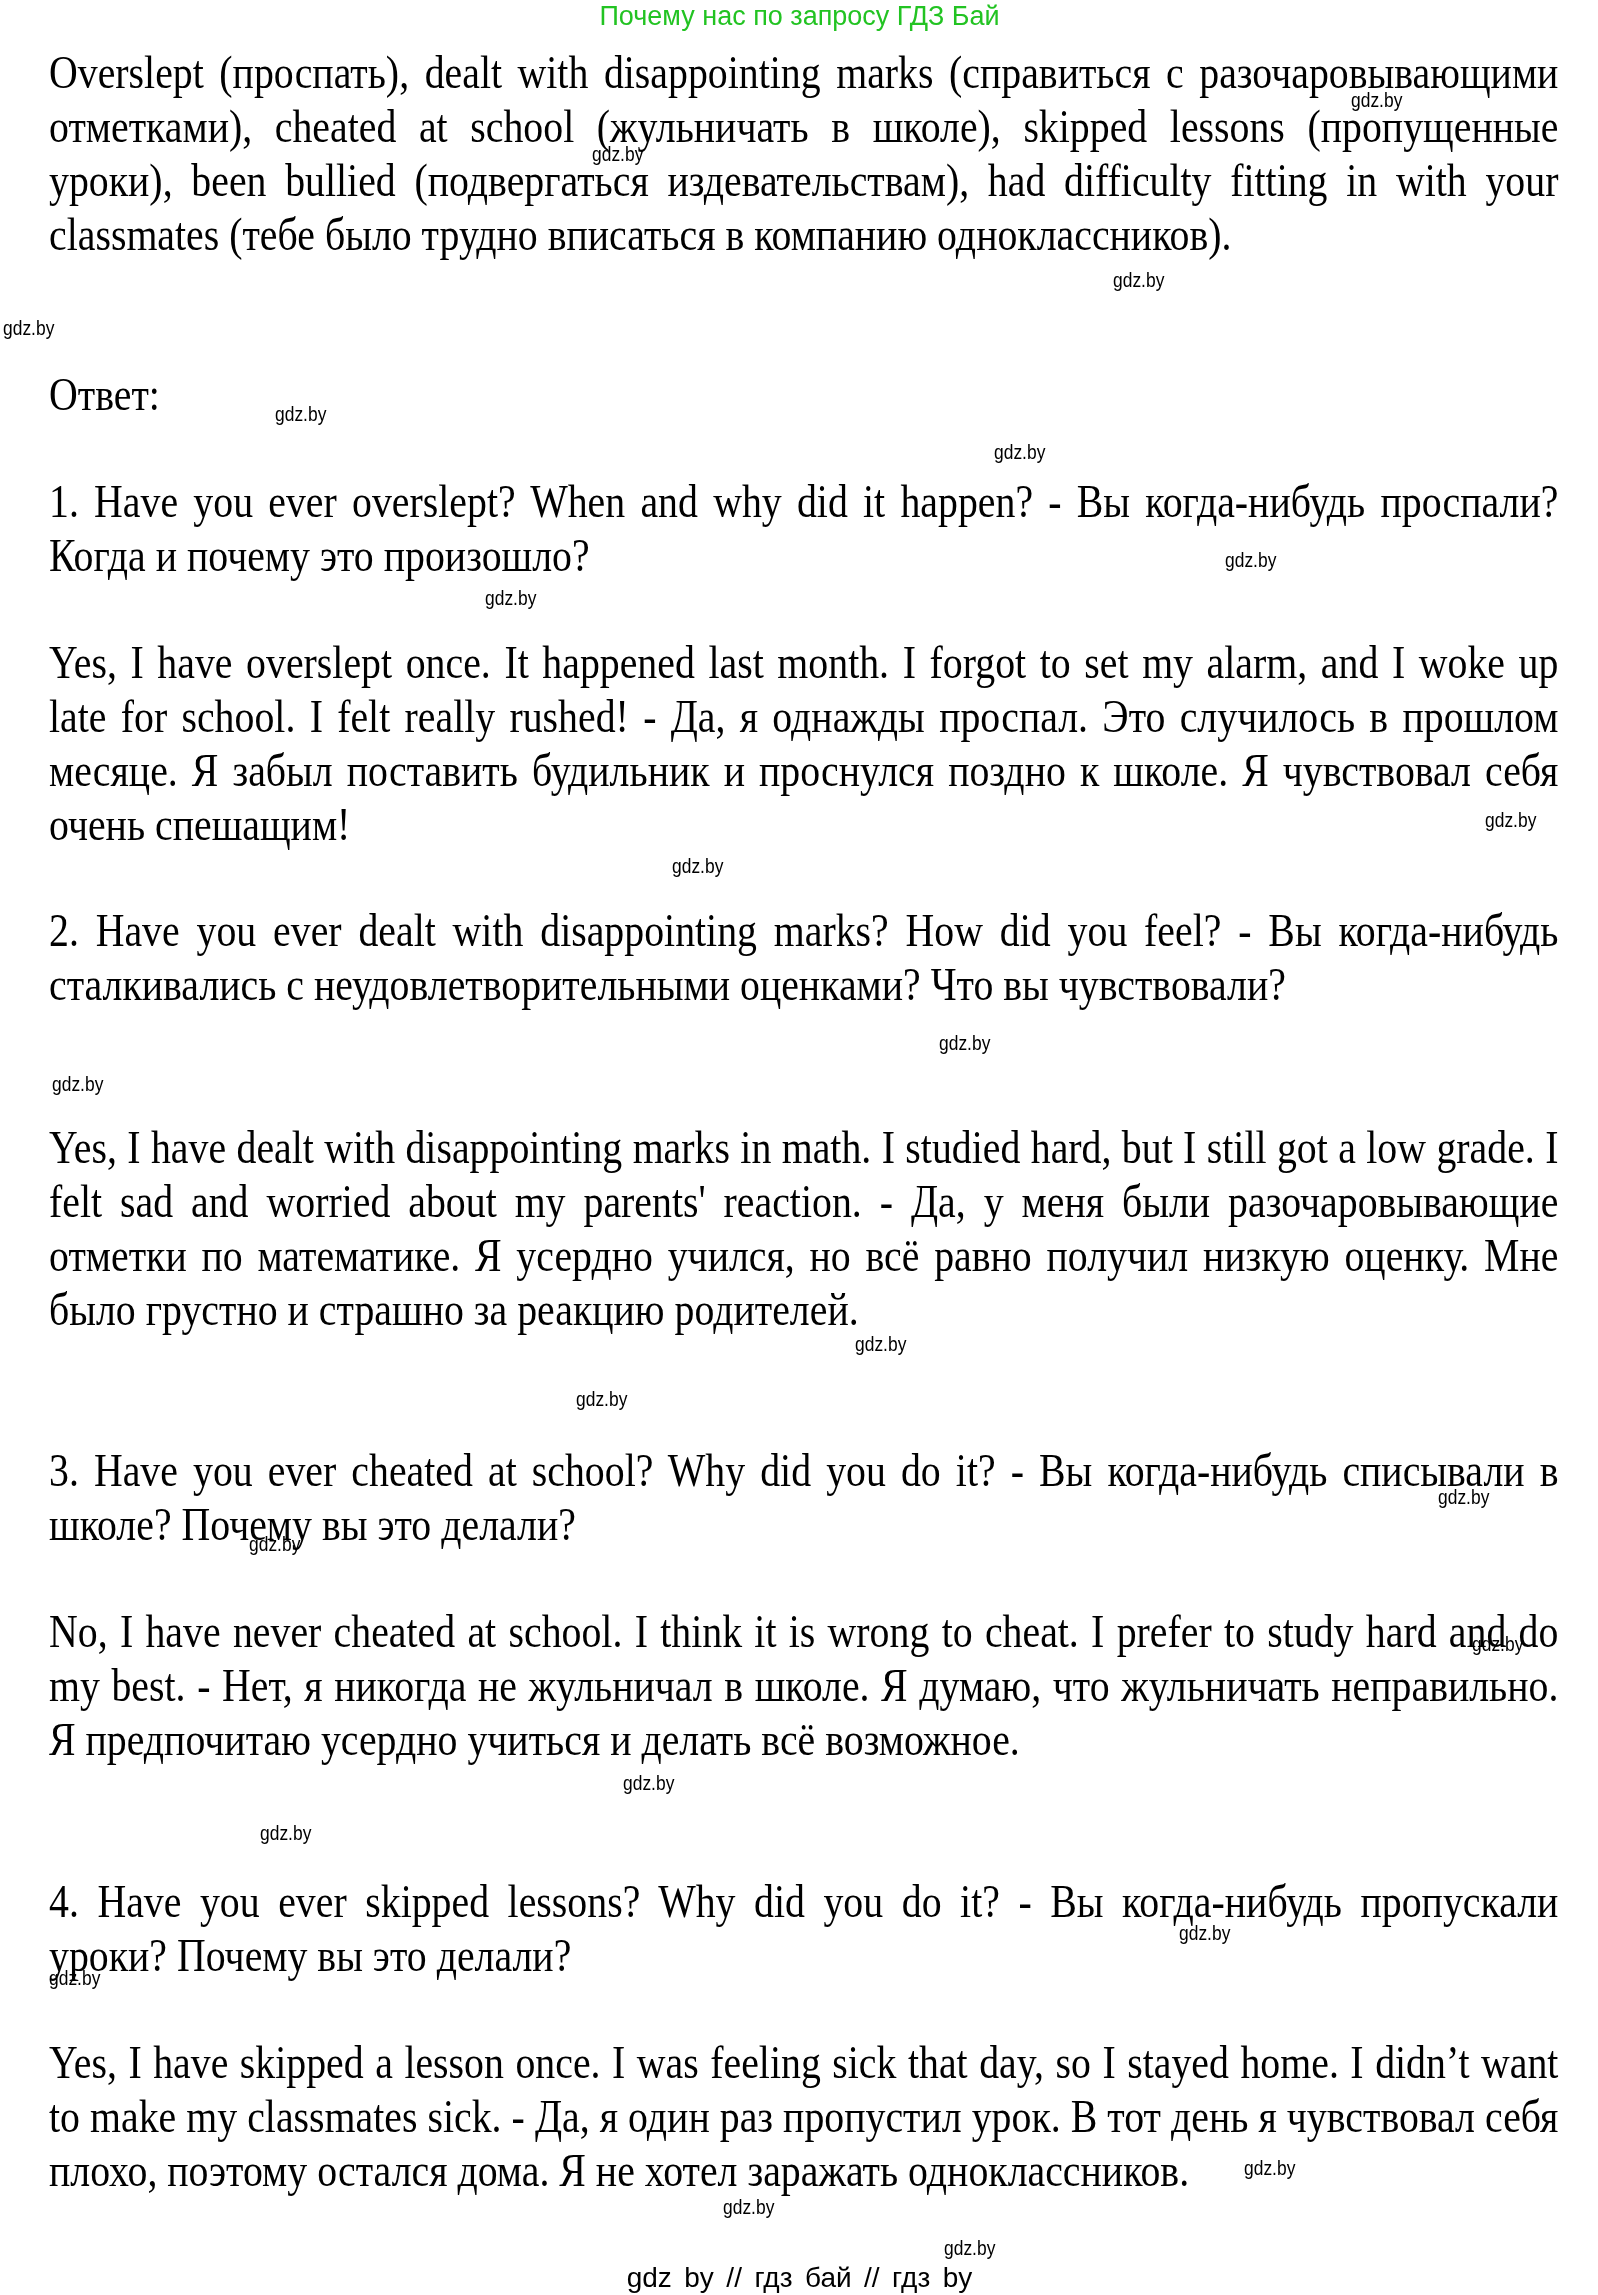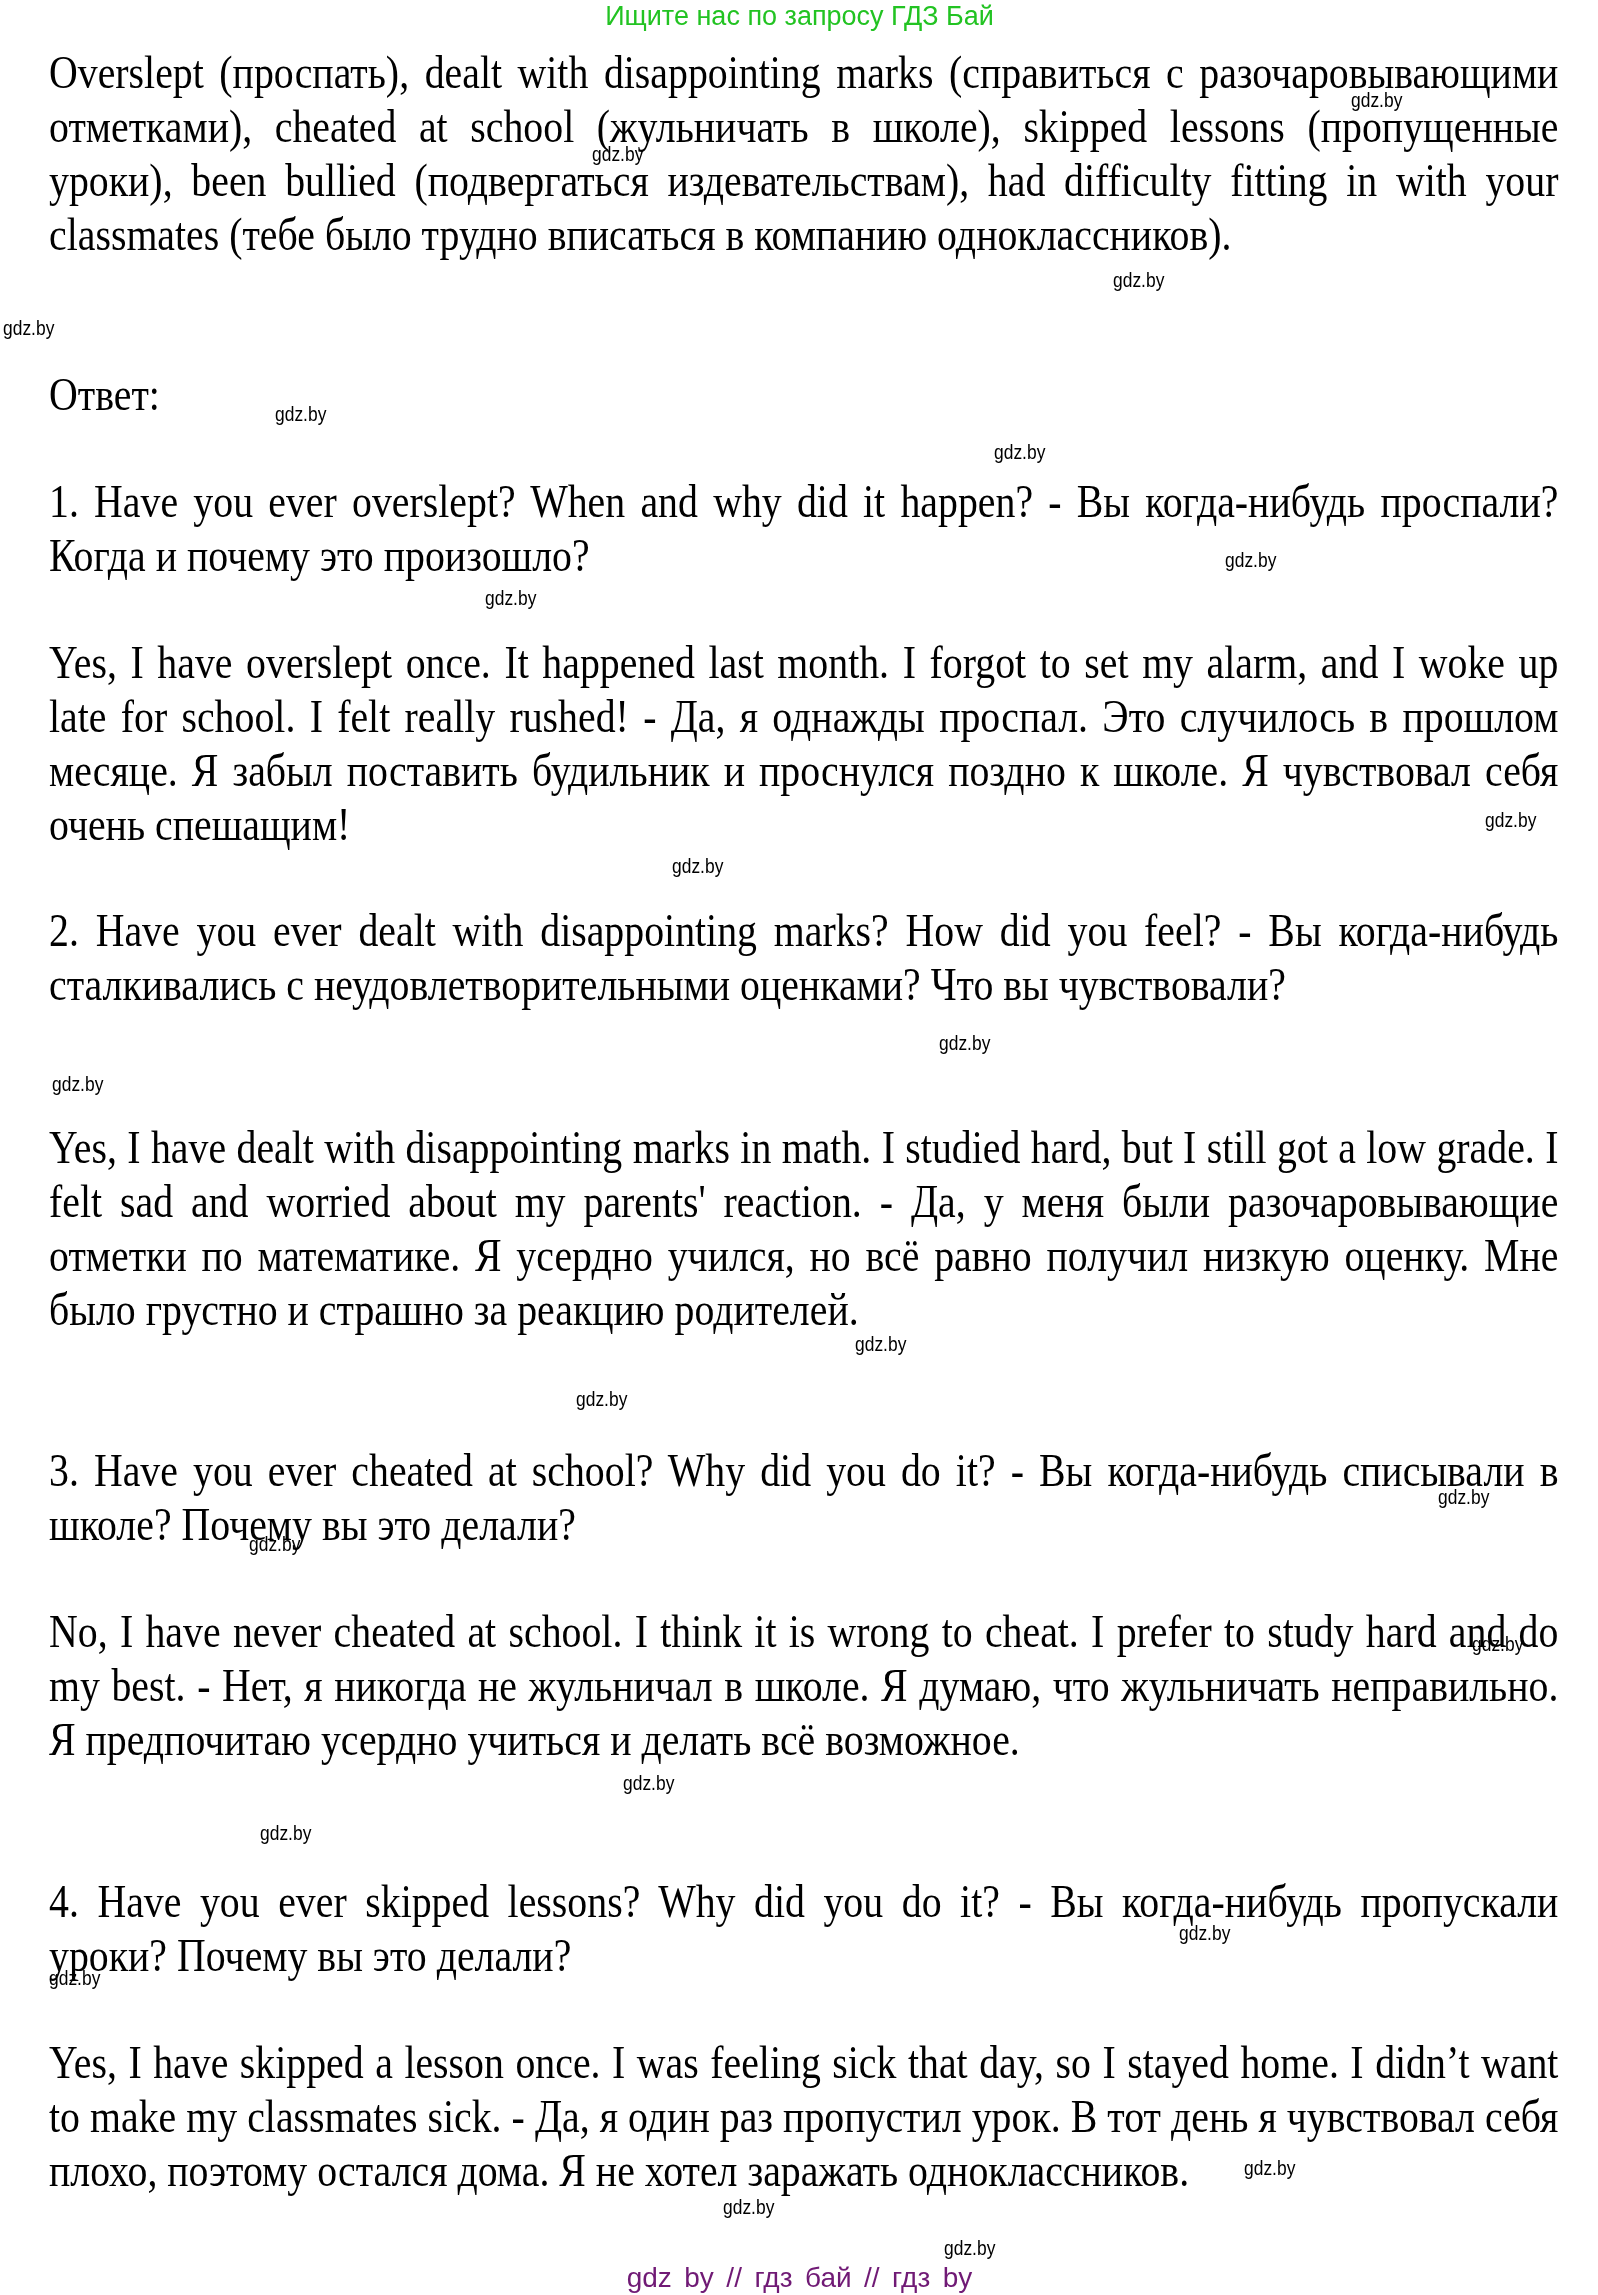--- a/index.html
+++ b/index.html
@@ -29,7 +29,7 @@
 </head>
 <body>
 
-<div class="header">Ищите нас по запросу ГДЗ Бай</div>
+<div class="header">Почему нас по запросу ГДЗ Бай</div>
 
 <div class="block" style="top:46px;">Overslept (проспать), dealt with disappointing marks (справиться с разочаровывающими отметками), cheated at school (жульничать в школе), skipped lessons (пропущенные уроки), been bullied (подвергаться издевательствам), had difficulty fitting in with your classmates (тебе было трудно вписаться в компанию одноклассников).</div>
 

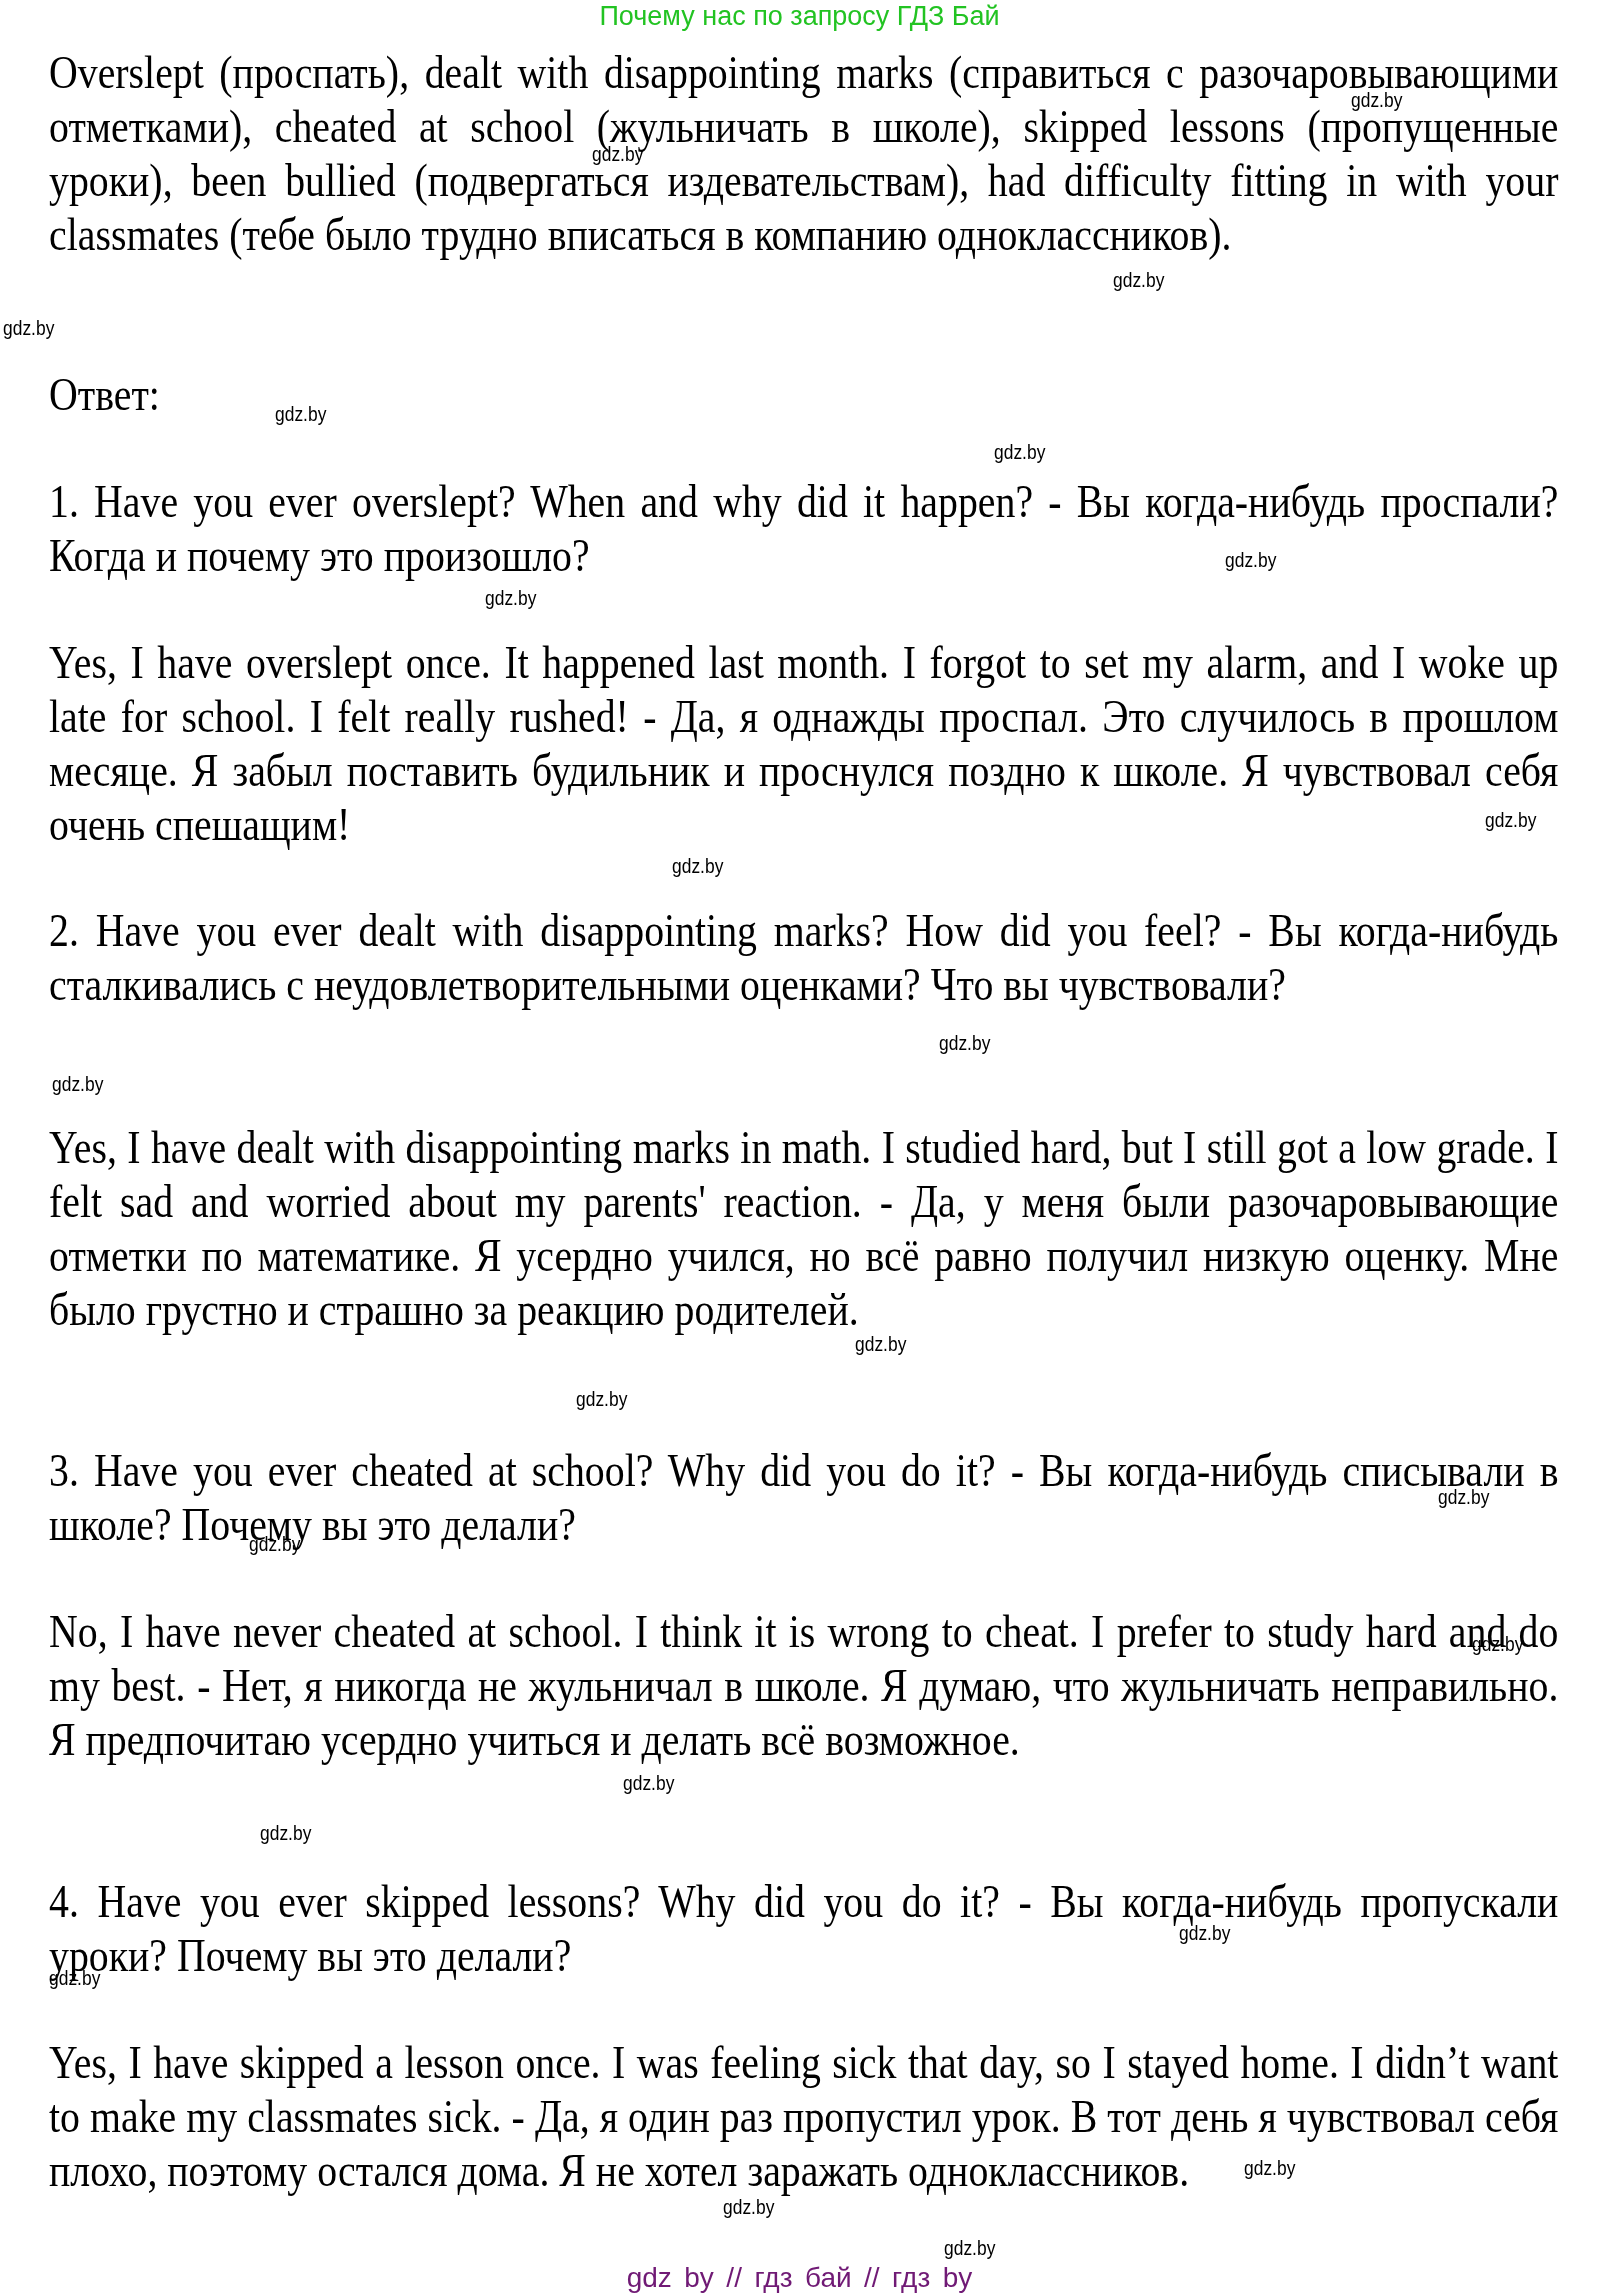--- a/index.html
+++ b/index.html
@@ -12,7 +12,7 @@
     .footer {
       position: absolute; top: 2262px; left: 0; width: 1599px; height: 32px;
       text-align: center; font-family: "Liberation Sans", sans-serif;
-      font-size: 28px; line-height: 32px; color: #701a75; word-spacing: 4.7px;
+      font-size: 28px; line-height: 32px; color: #000000; word-spacing: 4.7px;
     }
     .block {
       position: absolute; left: 49px; width: 1744px;

